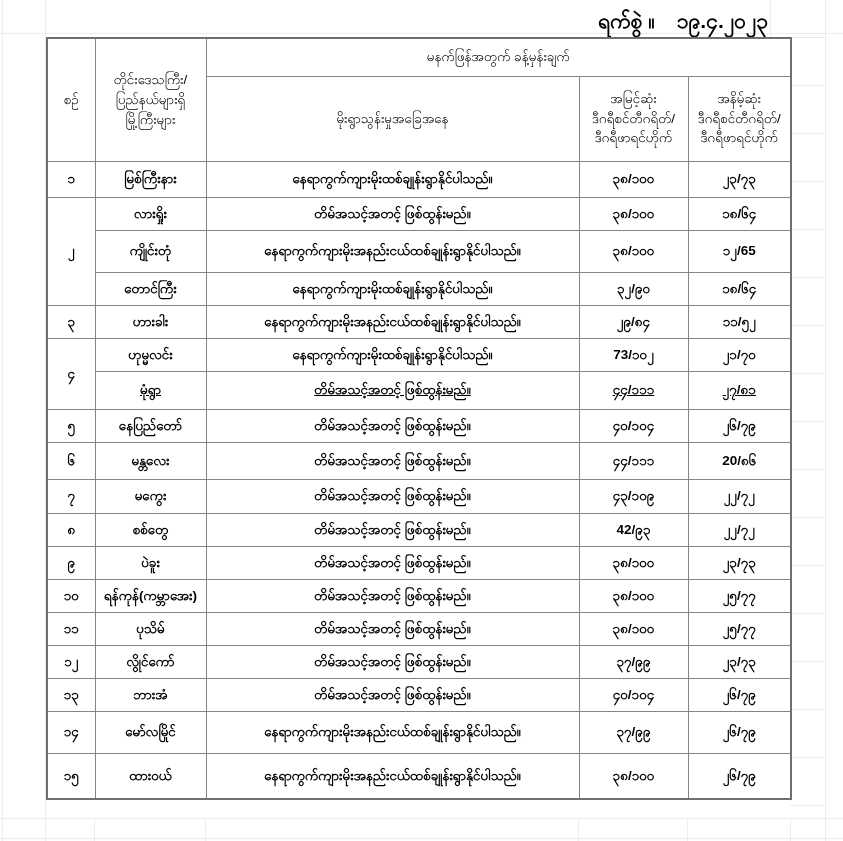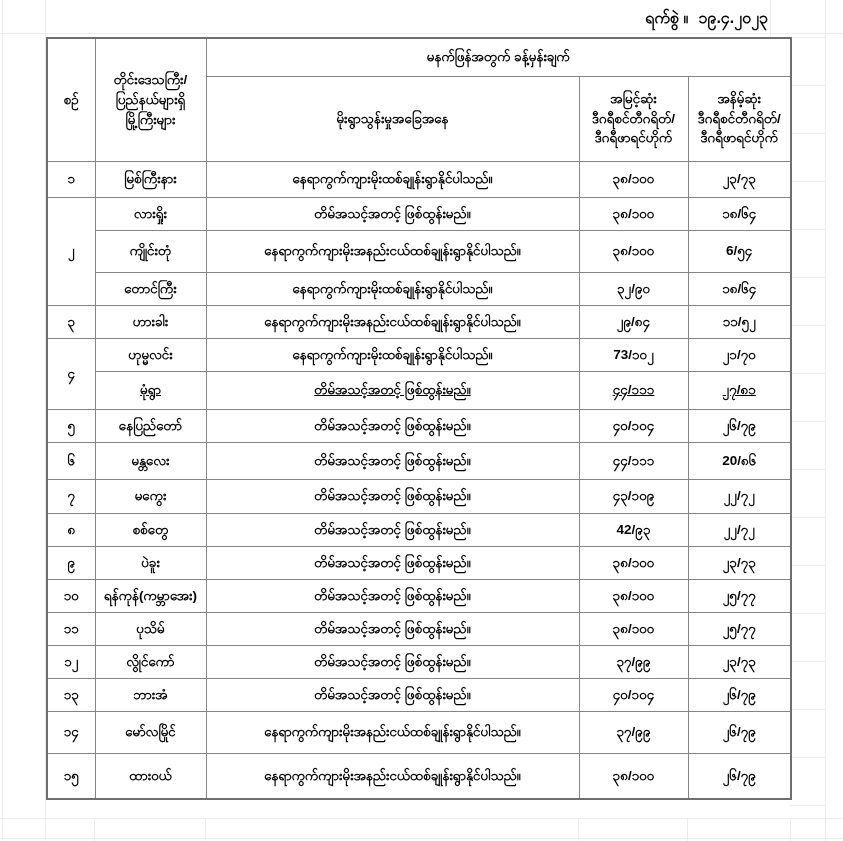--- a/index.html
+++ b/index.html
@@ -19,8 +19,8 @@
   
   .date-line{
     position:absolute;top:7px;right:75px;
-    display:flex;align-items:center;gap:10px;
-    font-size:16px;font-weight:700;
+    display:flex;align-items:center;gap:22px;
+    font-size:21px;font-weight:700;
   }
 
   

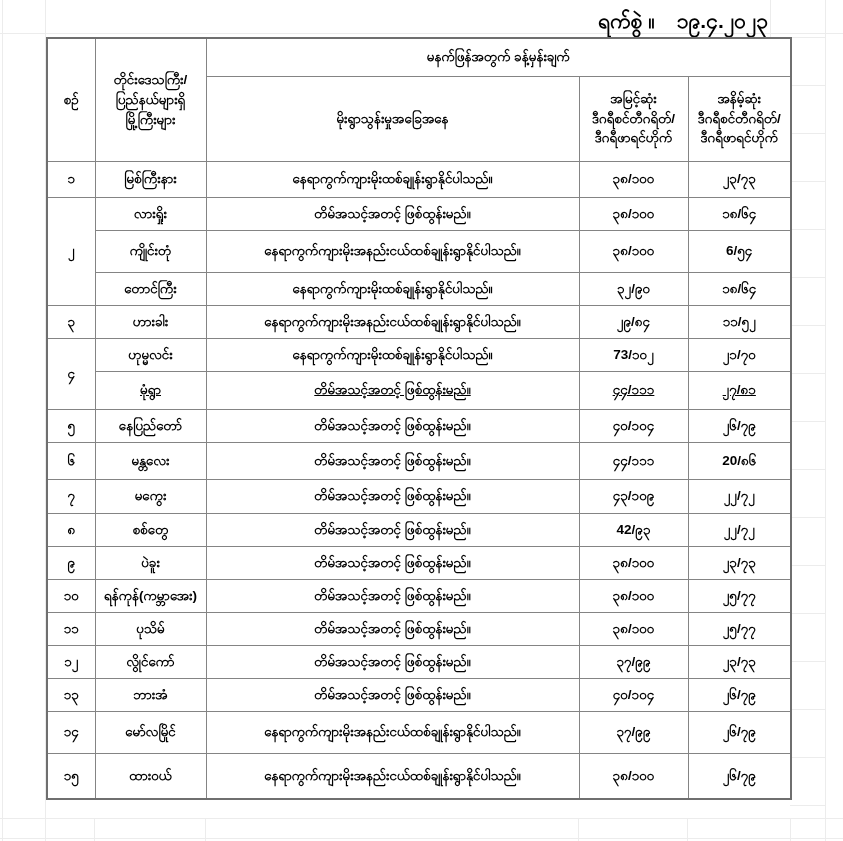--- a/index.html
+++ b/index.html
@@ -39,7 +39,7 @@
     overflow:hidden;
     line-height:1.45;
   }
-  table.fc th{font-weight:700;margin-left:38px;}
+  table.fc th{font-weight:400;margin-left:38px;}
   th.preline{white-space:pre-line;}
   tr.group-hdr{height:38px;}
   tr.sub-hdr{height:85px;}

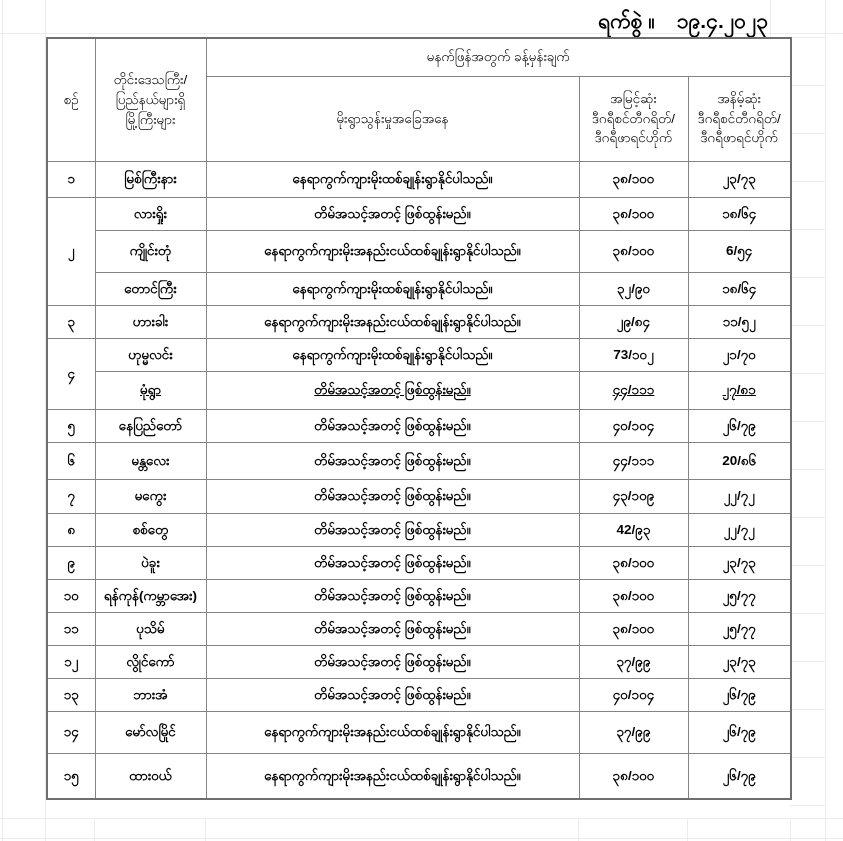--- a/index.html
+++ b/index.html
@@ -131,7 +131,7 @@
           <td>ကျိုင်းတုံ</td>
           <td>နေရာကွက်ကျားမိုးအနည်းငယ်ထစ်ချုန်းရွာနိုင်ပါသည်။</td>
           <td>၃၈/၁၀၀</td>
-          <td>6/၅၄</td>
+          <td>၁၂/65</td>
         </tr>
         <tr style="height: 33px;">
           <td>တောင်ကြီး</td>

